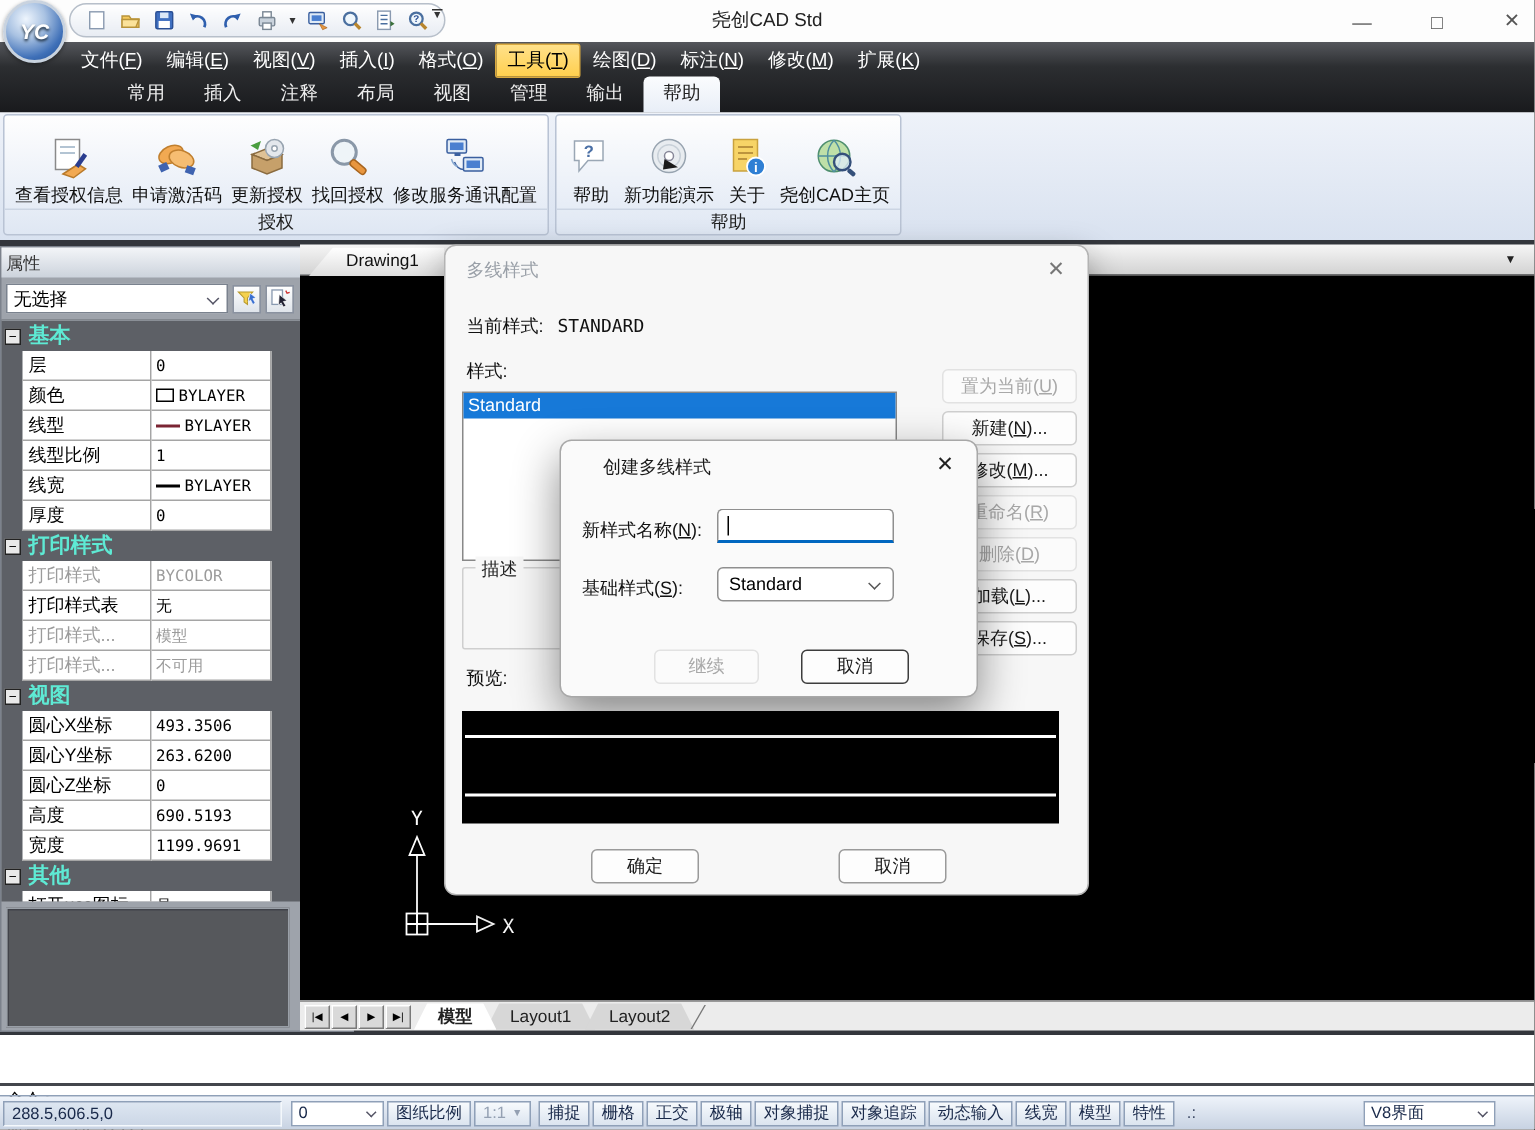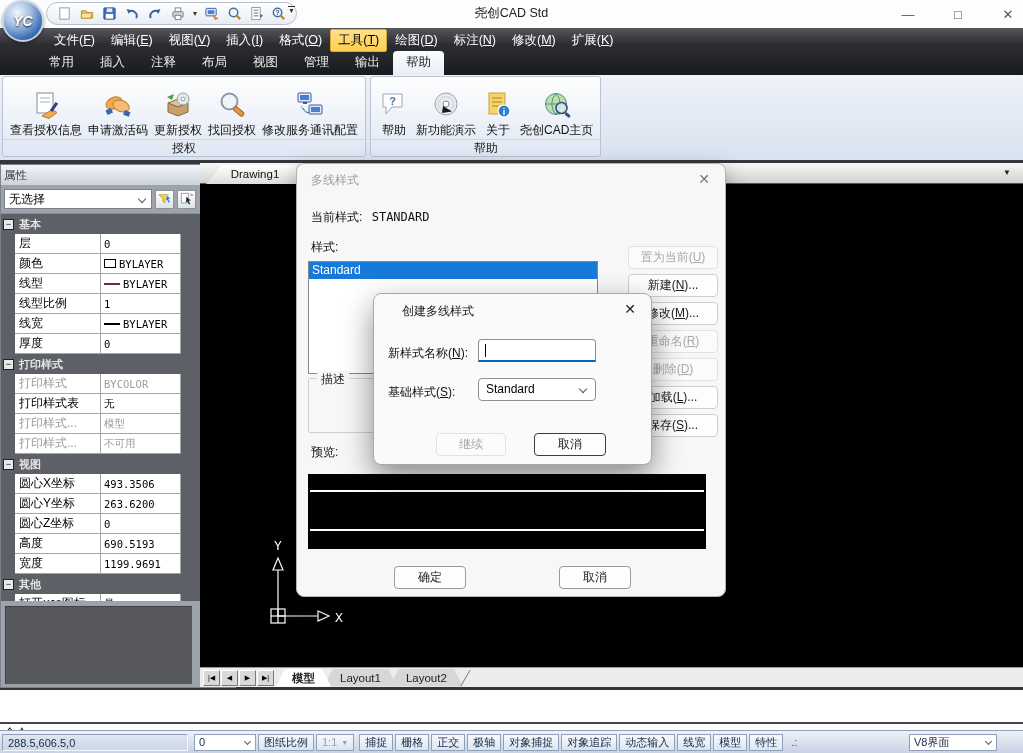--- a/index.html
+++ b/index.html
@@ -39,7 +39,7 @@
   .menu-item u { text-decoration:underline; }
   .menu-item.hl { background:linear-gradient(#ffeча,#ffd95e); background:linear-gradient(#ffe18a,#ffcf4e);
     color:#000; border:1px solid #d9a93f; border-radius:2px; padding:2px 7px; }
-  .ribbontabs { position:absolute; left:0; top:52px; width:1023px; height:23px; display:flex; align-items:flex-end; padding-left:36px; }
+  .ribbontabs { position:absolute; left:0; top:52px; width:1023px; height:23px; display:flex; align-items:flex-end; padding-left:72px; }
   .rtab { color:#eee; font-size:12.5px; padding:3px 13px 4px; white-space:nowrap; cursor:default; }
   .rtab.active { background:linear-gradient(#fbfcfe,#e8eef7); color:#222; border-radius:4px 4px 0 0; }
 

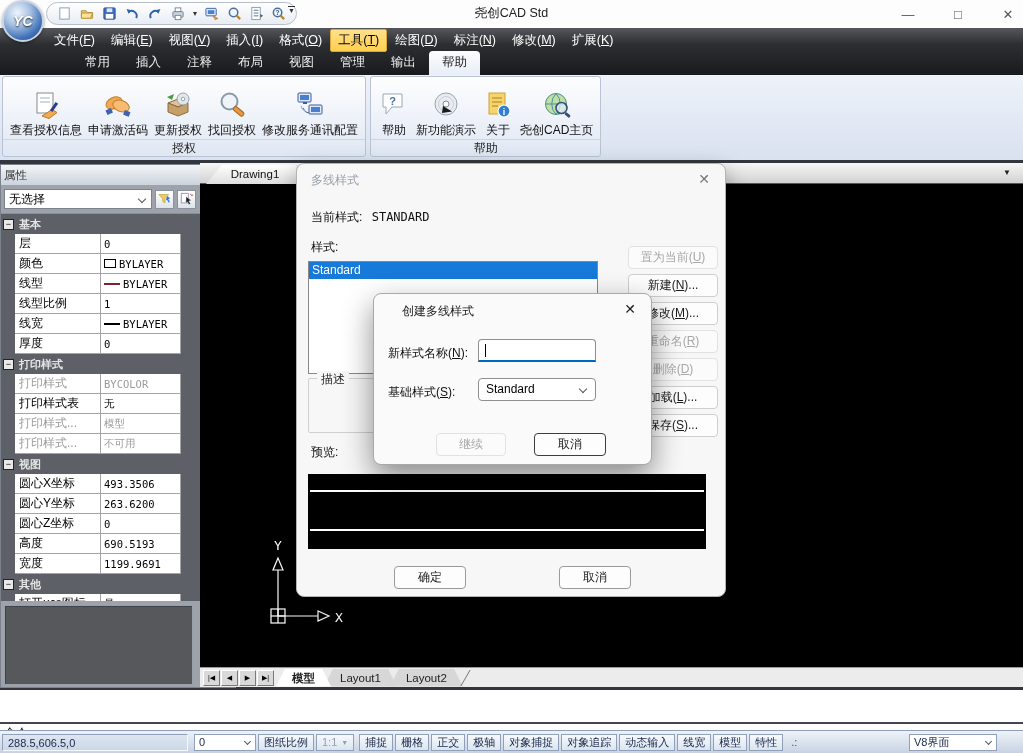--- a/index.html
+++ b/index.html
@@ -69,7 +69,7 @@
   .prop-grid { position:relative; height:388px; background:#5d6066; overflow:hidden; border-top:1px solid #8a8f96; }
   .psec { height:20px; display:flex; align-items:center; }
   .psec .box { width:11px; height:11px; background:#e9e9e9; border:1px solid #222; margin:0 5px 0 2px; font-size:9px; line-height:9px; text-align:center; color:#000; cursor:default; }
-  .psec .stitle { color:#e5e5e5; font-weight:bold; font-size:11px; }
+  .psec .stitle { color:#5eead4; font-weight:bold; font-size:14px; }
   .prow { height:20px; display:flex; margin-left:14px; width:166px; }
   .prow .plabel { width:86px; background:#fff; border-right:1px solid #a5a5a5; border-bottom:1px solid #a5a5a5;
     font-size:12px; line-height:19px; padding-left:4px; white-space:nowrap; overflow:hidden; }

